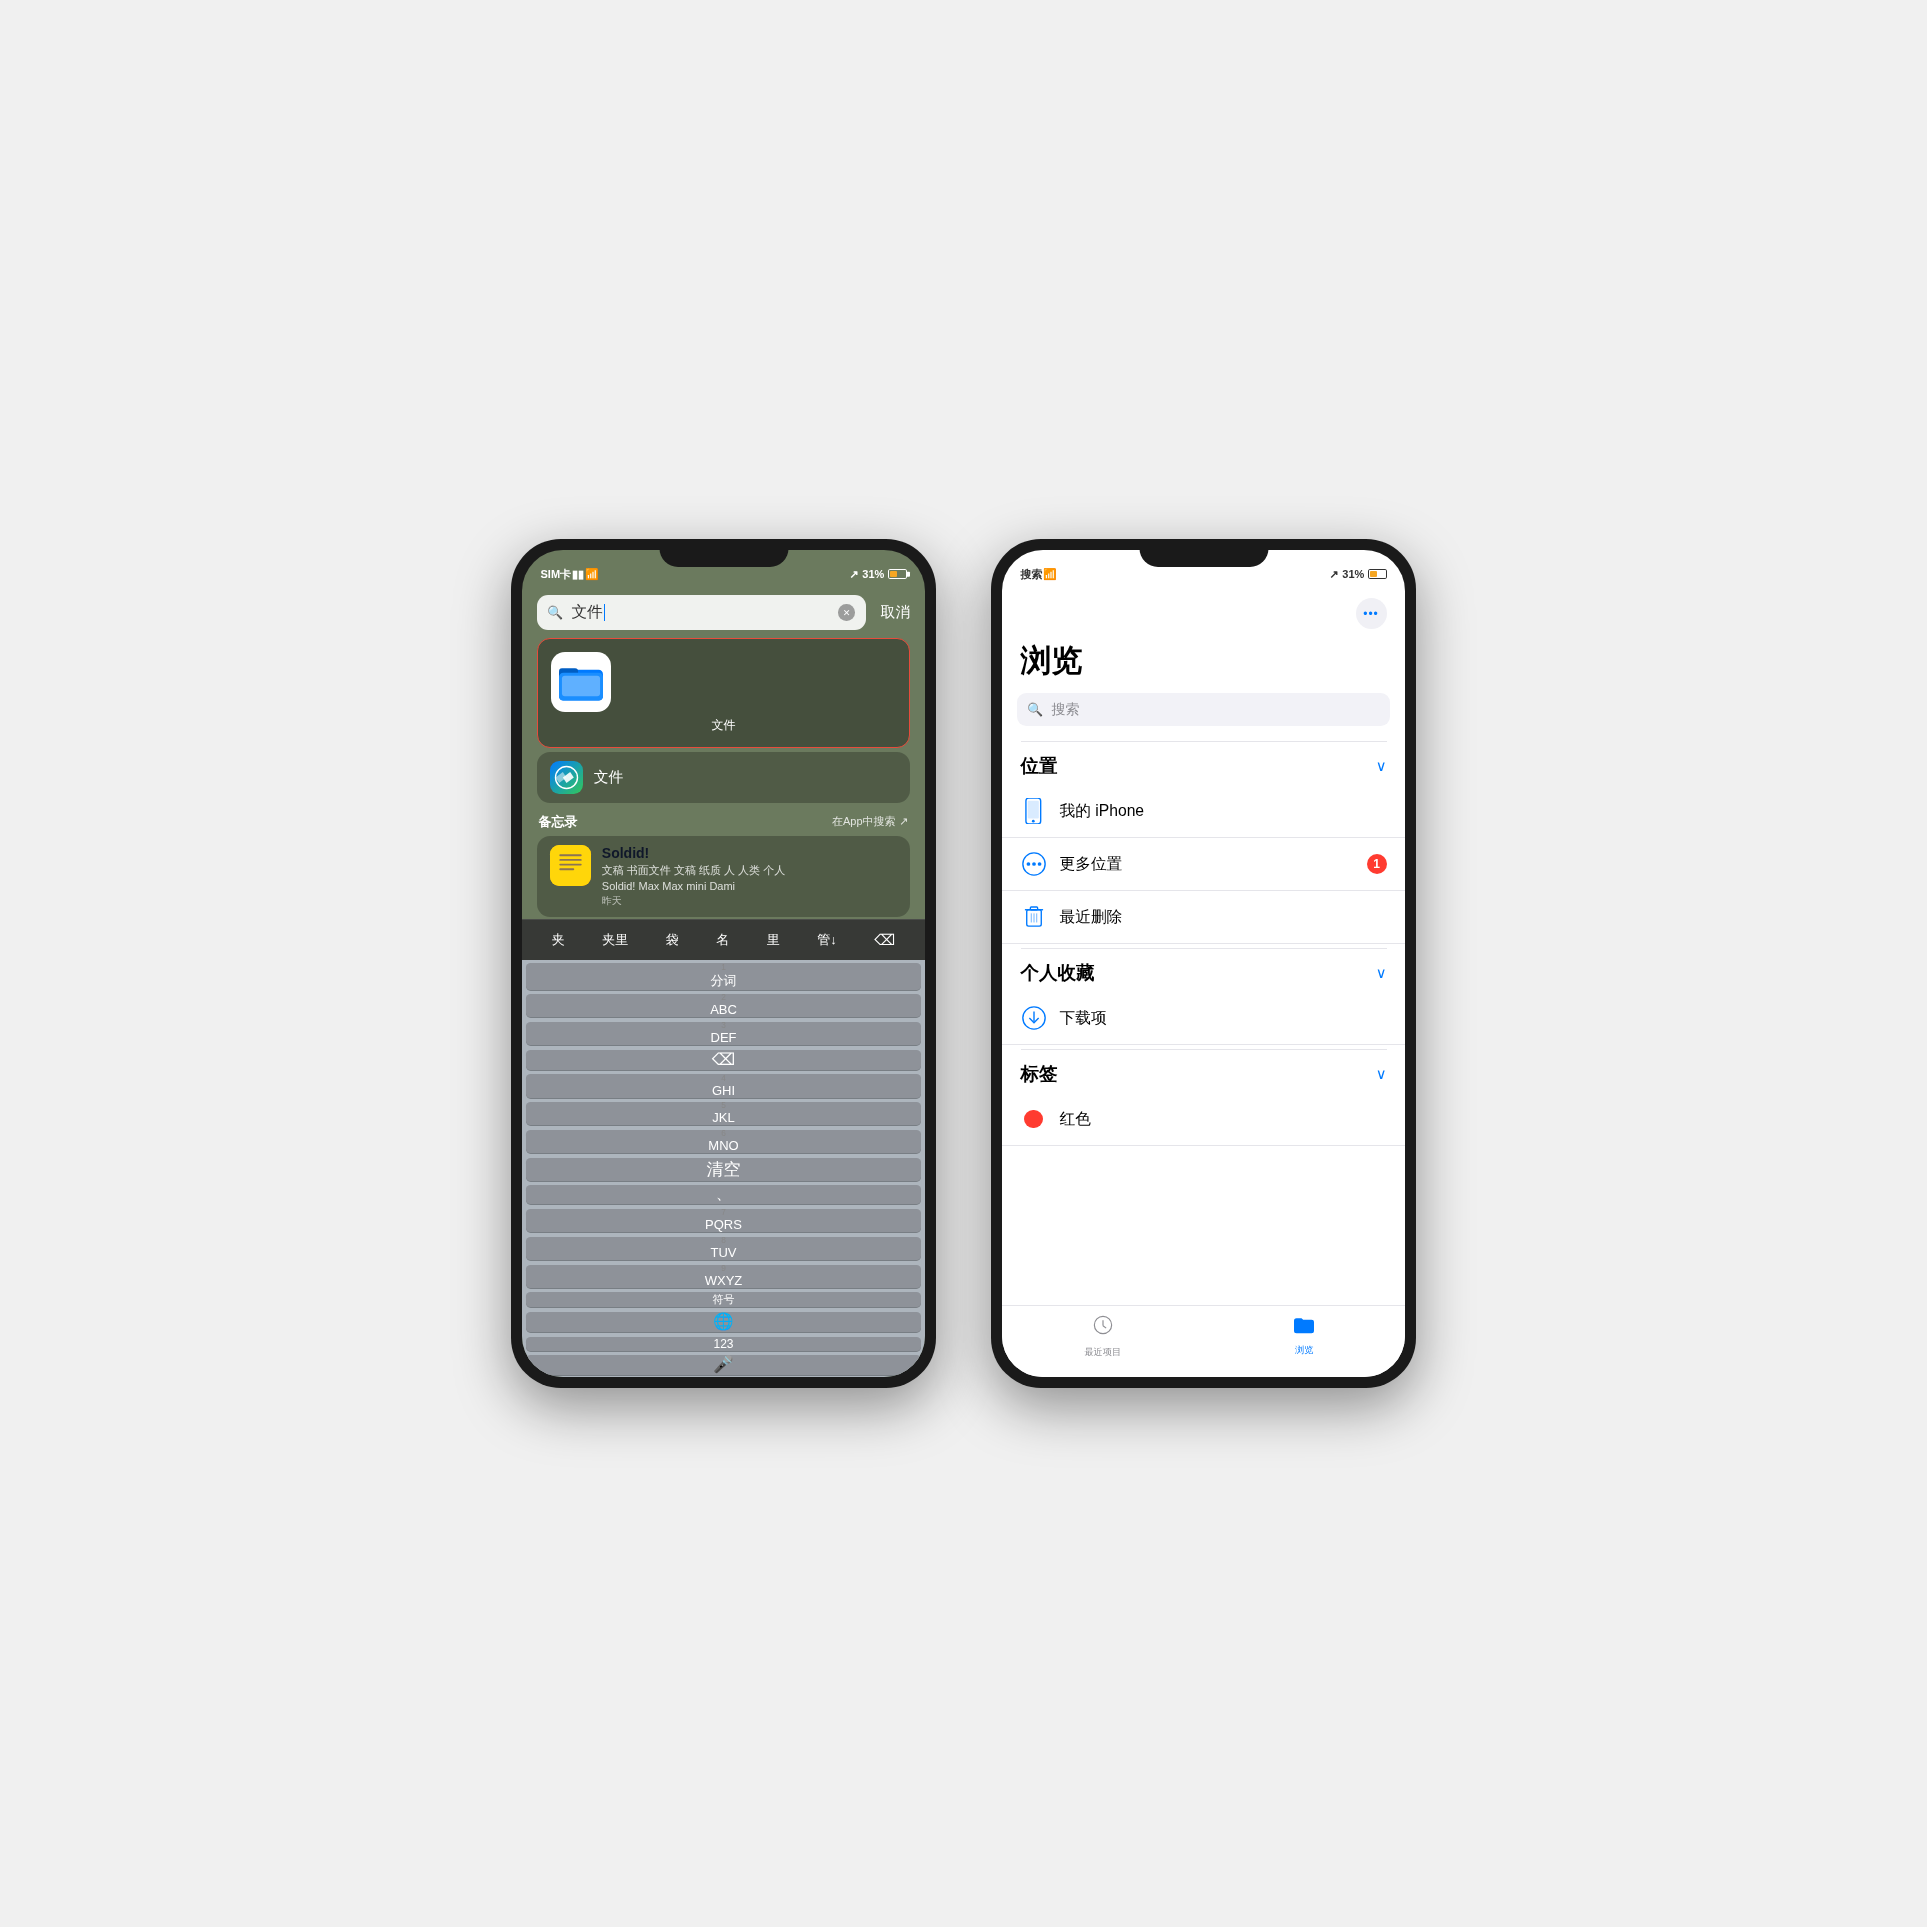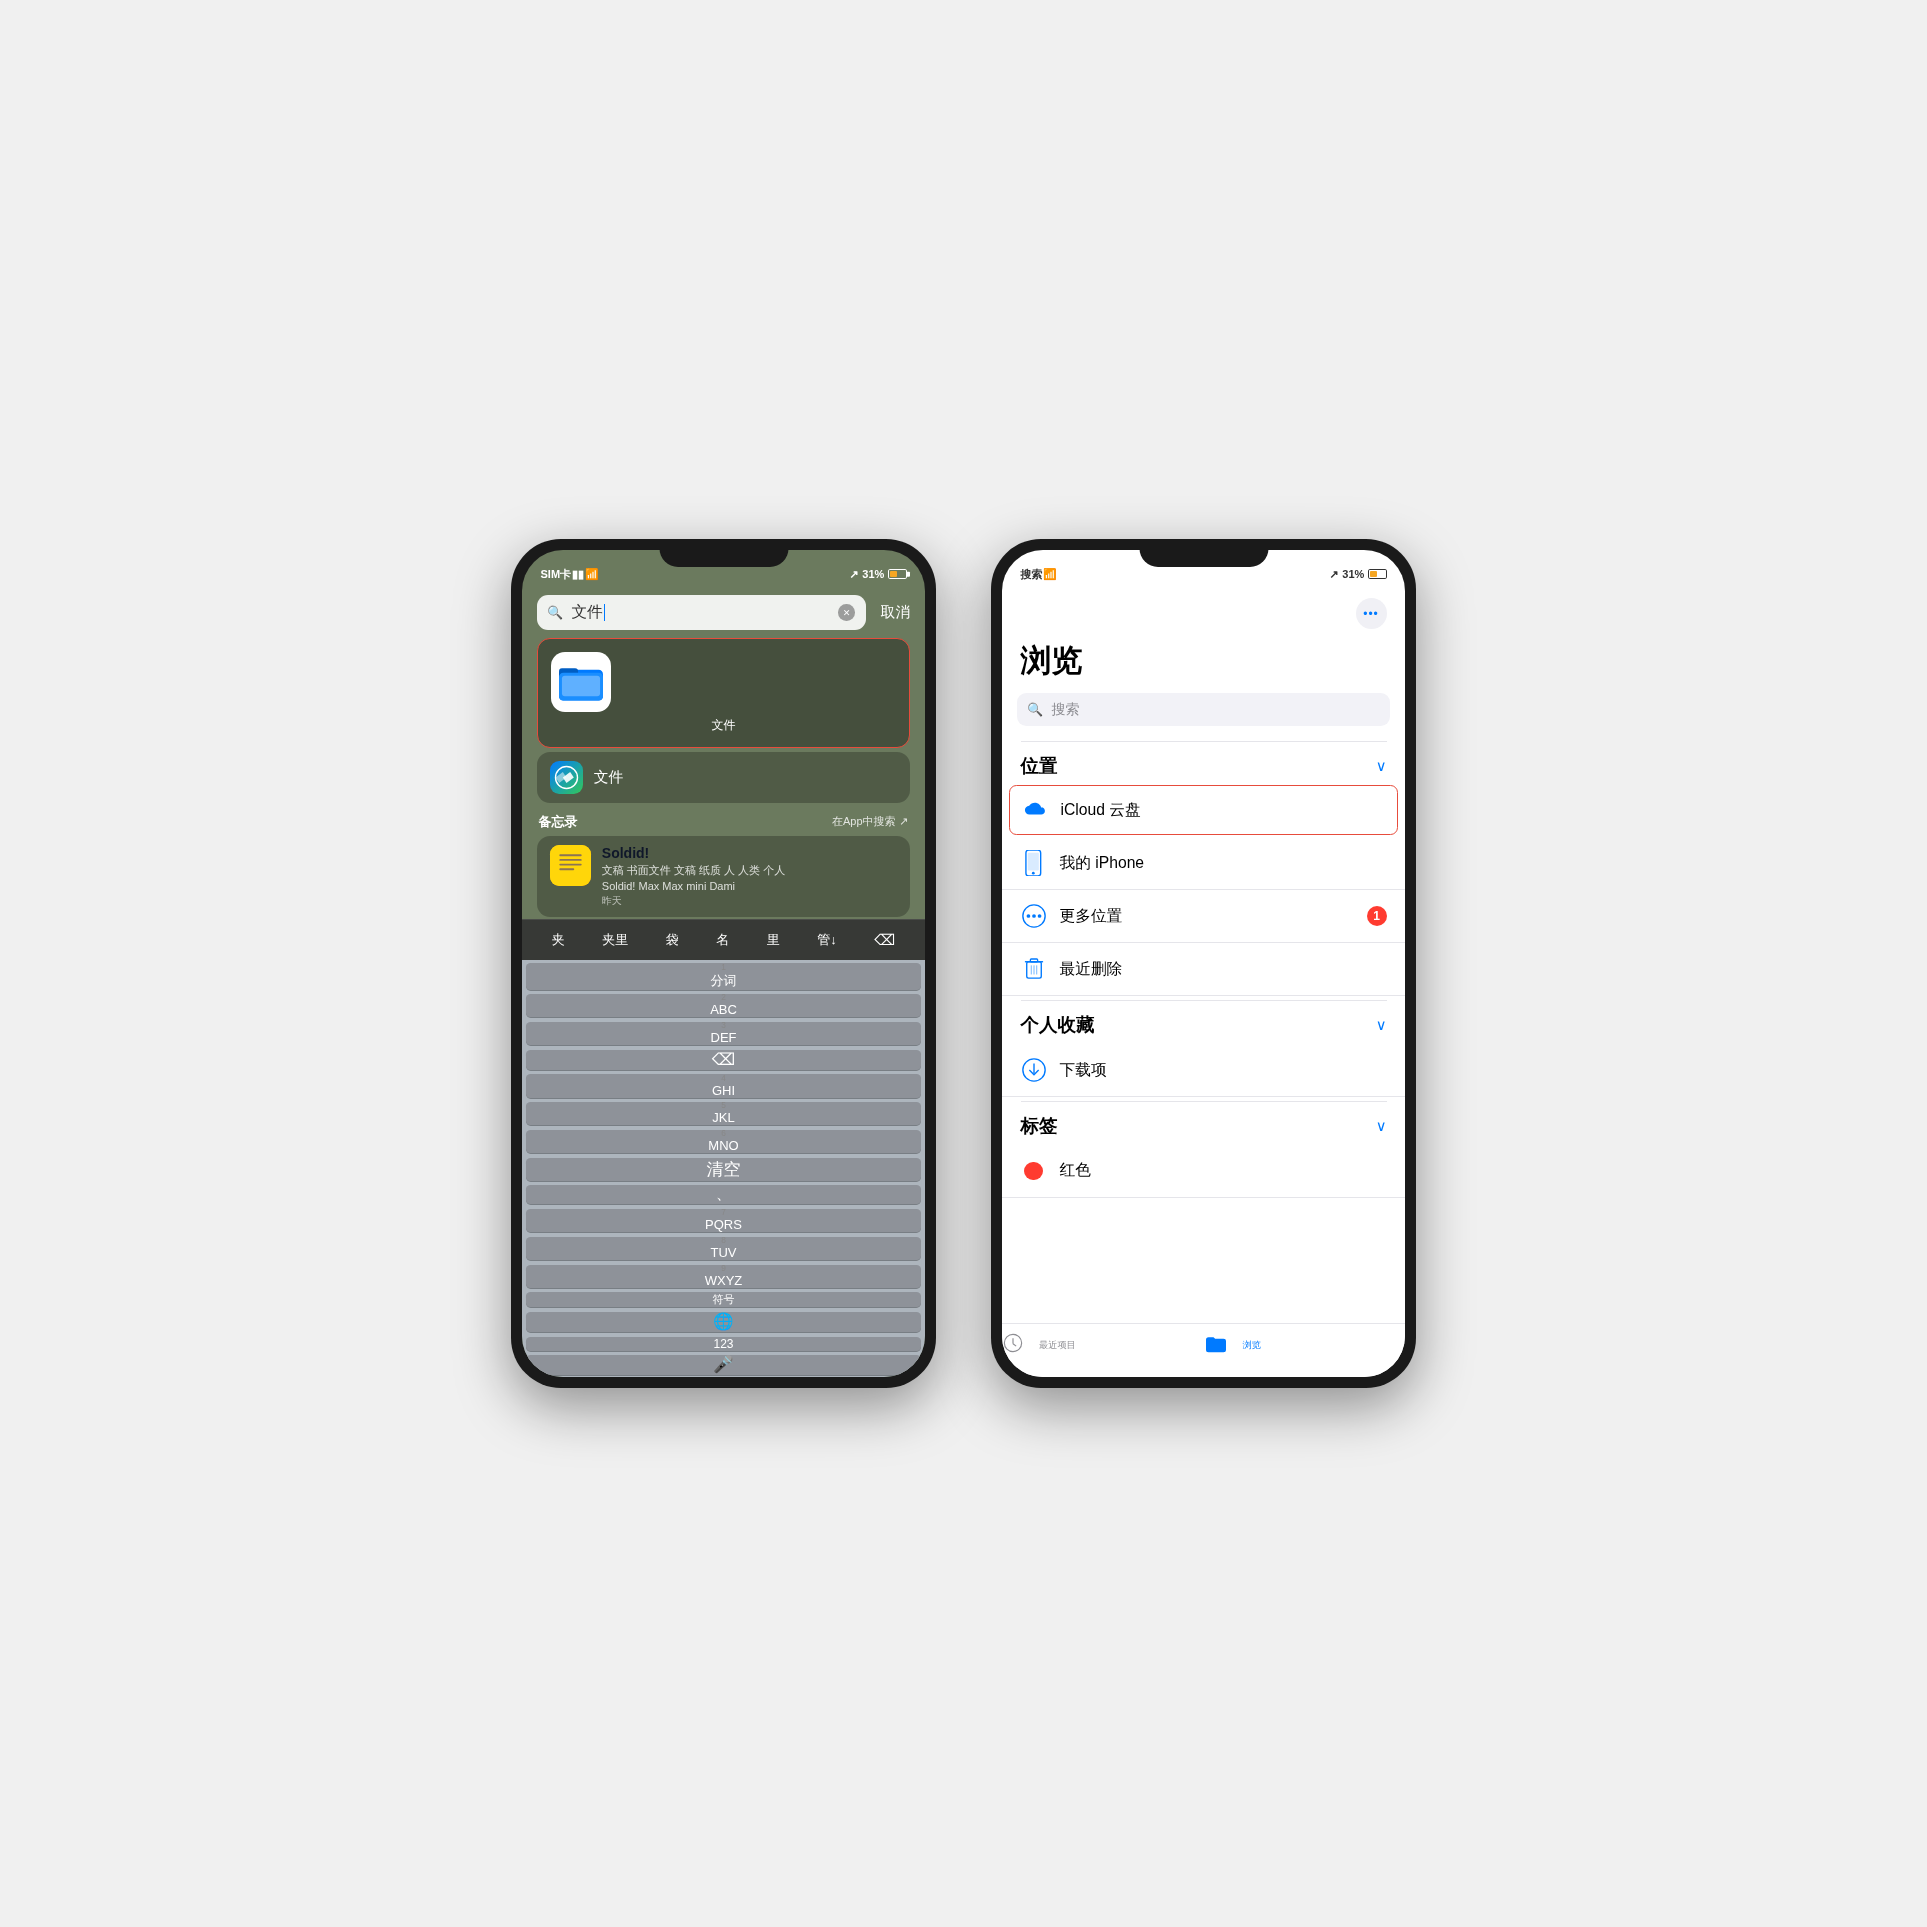--- a/index.html
+++ b/index.html
@@ -709,16 +709,6 @@
           <span class="files-section-chevron">∨</span>
         </div>
 
-        <div style="margin: 0 7.4px 1.8px; border: 1.8px solid #e74c3c; border-radius: 7.4px;">
-          <div class="location-item" style="border-bottom:none; padding: 11px 11px;">
-            <div class="location-icon">
-              <svg viewBox="0 0 28 22" width="26" height="20">
-                <path d="M22 8.5C21.3 5.4 18.5 3 15 3c-2.6 0-4.9 1.3-6.3 3.3C5.9 6.6 4 8.6 4 11c0 2.8 2.2 5 5 5h13c2.2 0 4-1.8 4-4 0-2-1.4-3.7-3.3-4.1z" fill="#007aff"></path>
-              </svg>
-            </div>
-            <span class="location-name">iCloud 云盘</span>
-          </div>
-        </div>
 
         <div class="location-item">
           <div class="location-icon">

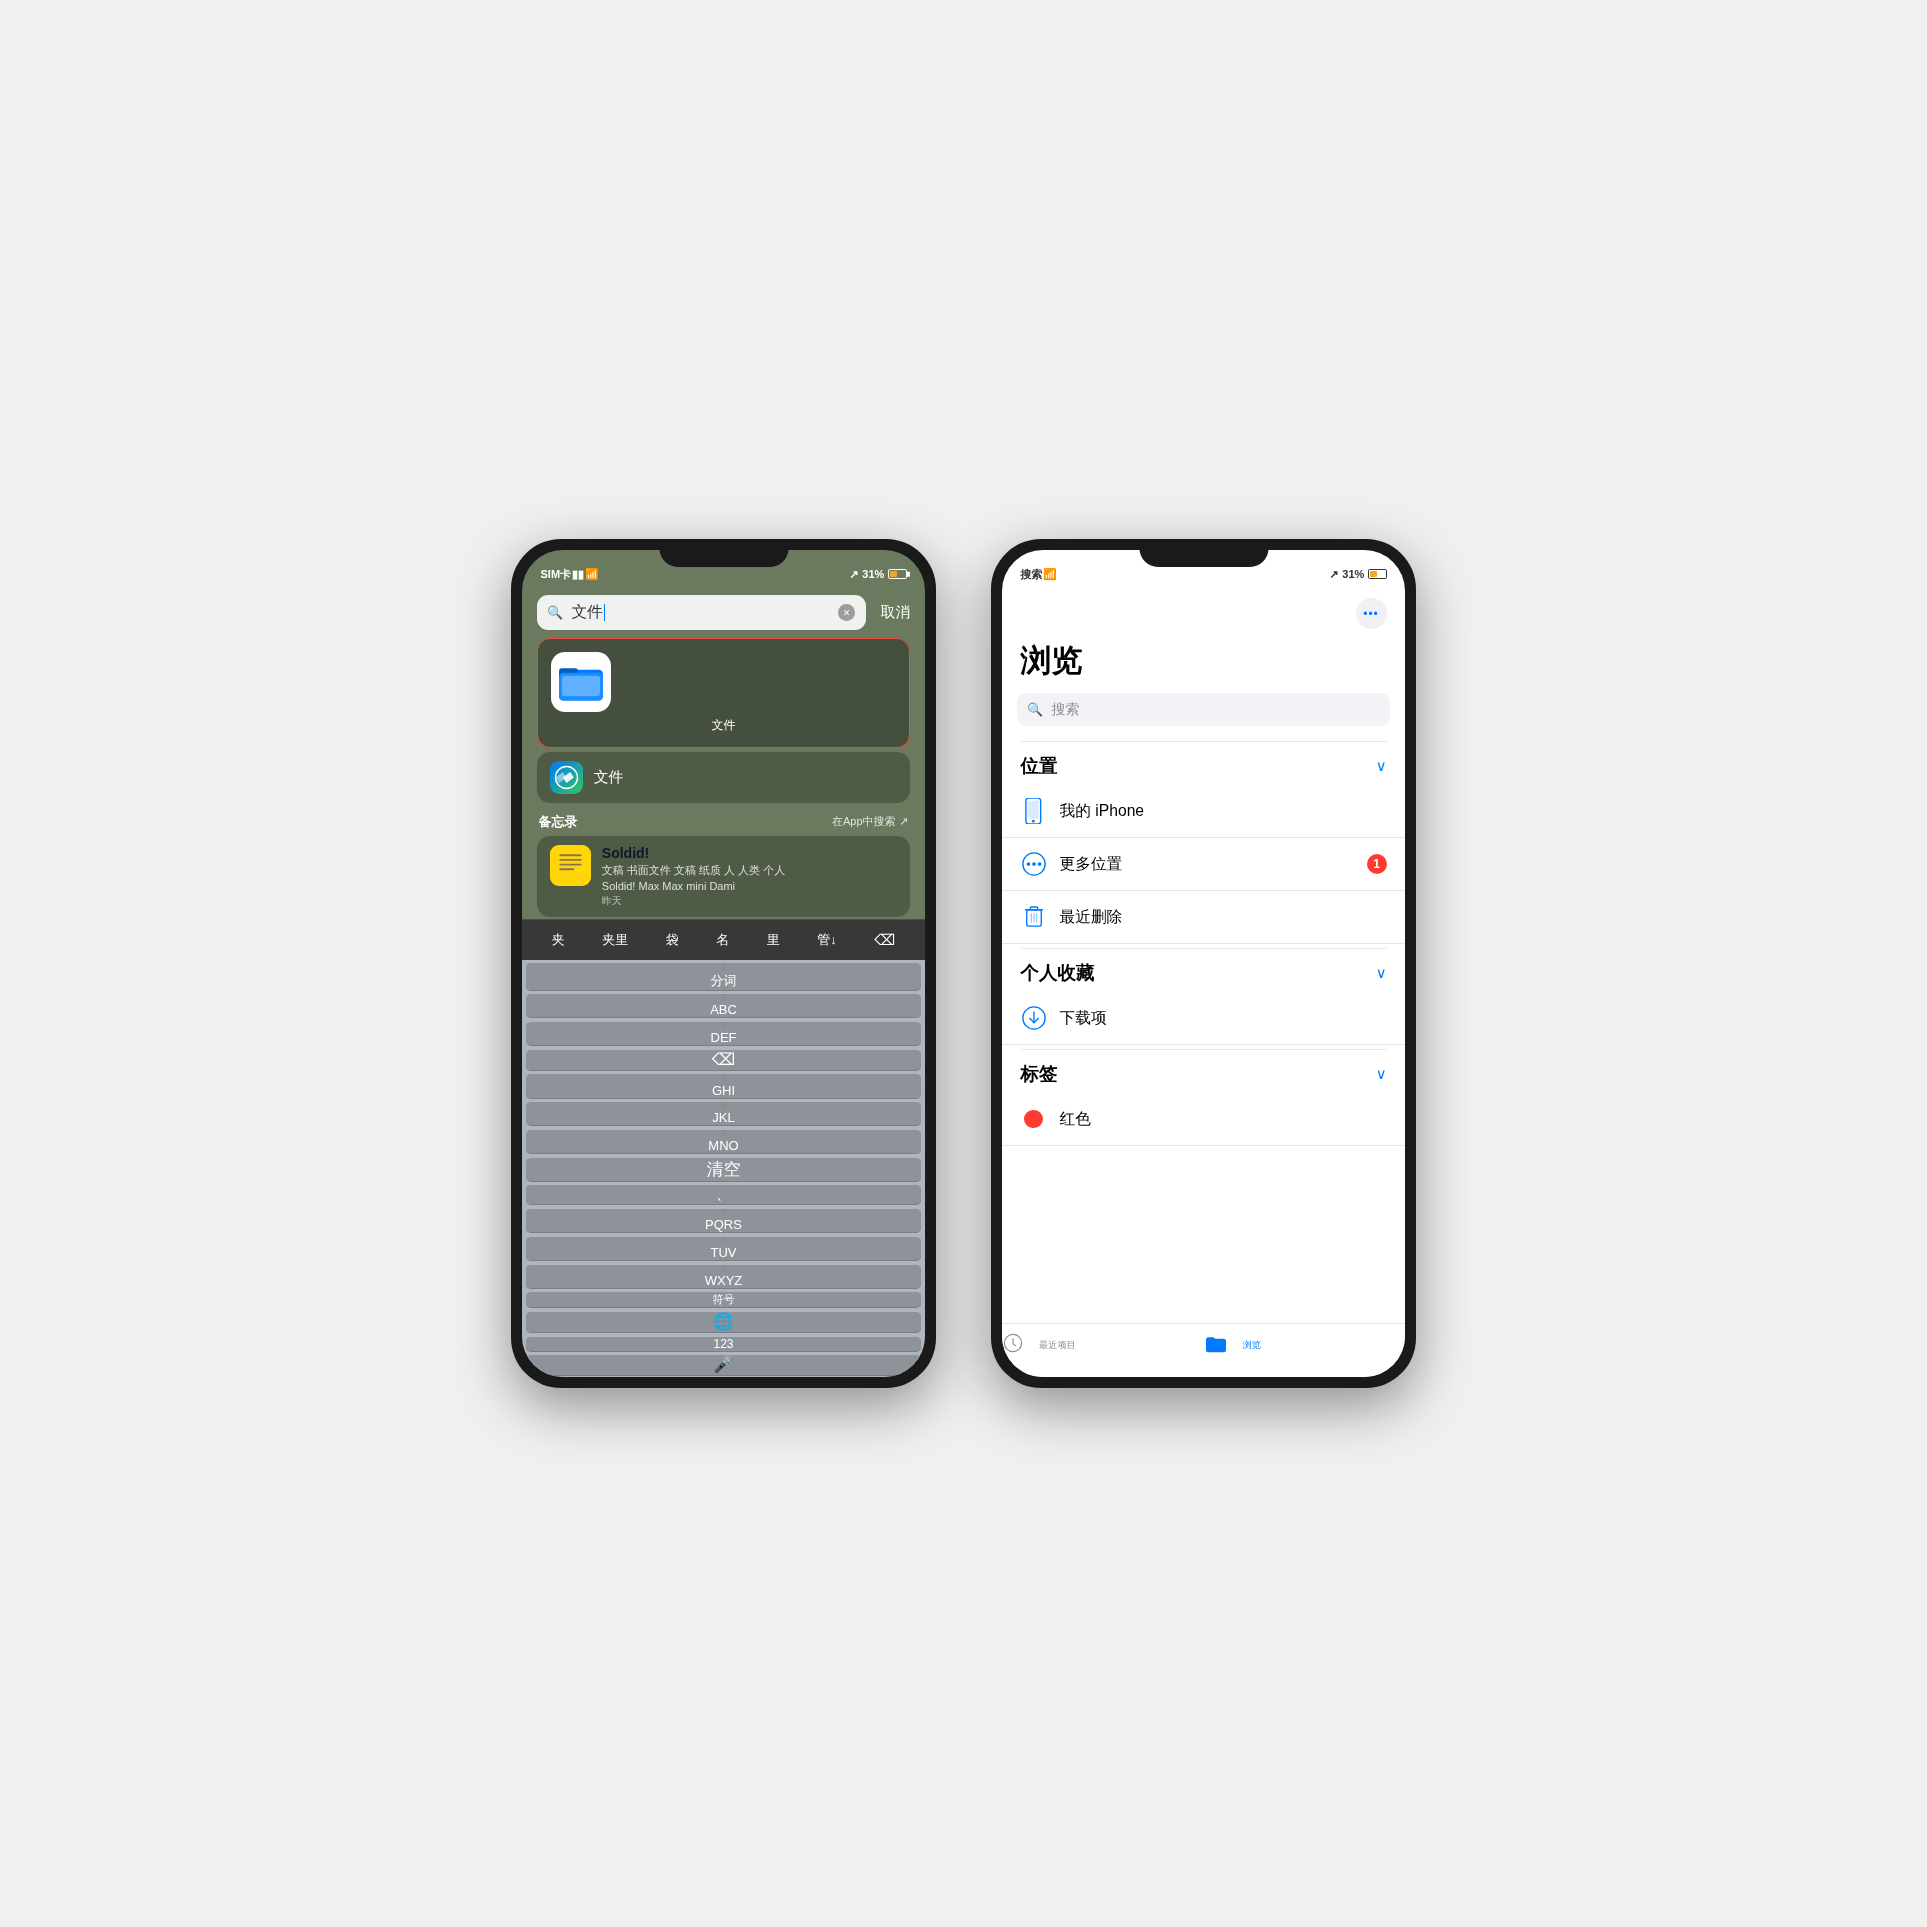--- a/index.html
+++ b/index.html
@@ -483,9 +483,9 @@
     .tab-item {
       flex: 1;
       display: flex;
-      flex-direction: row;
-      align-items: center;
-      gap: 15px;
+      flex-direction: column;
+      align-items: center;
+      gap: 5px;
     }
     .tab-icon {
       font-size: 20px;

